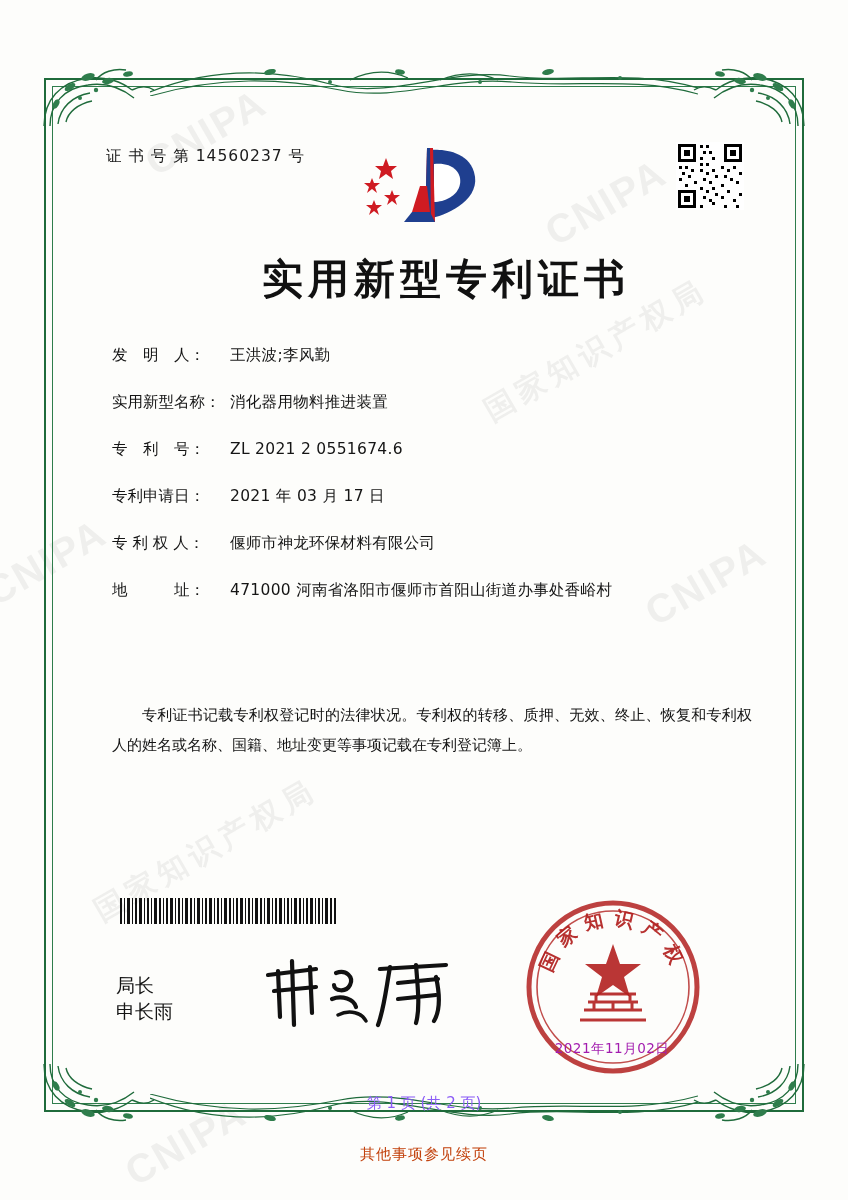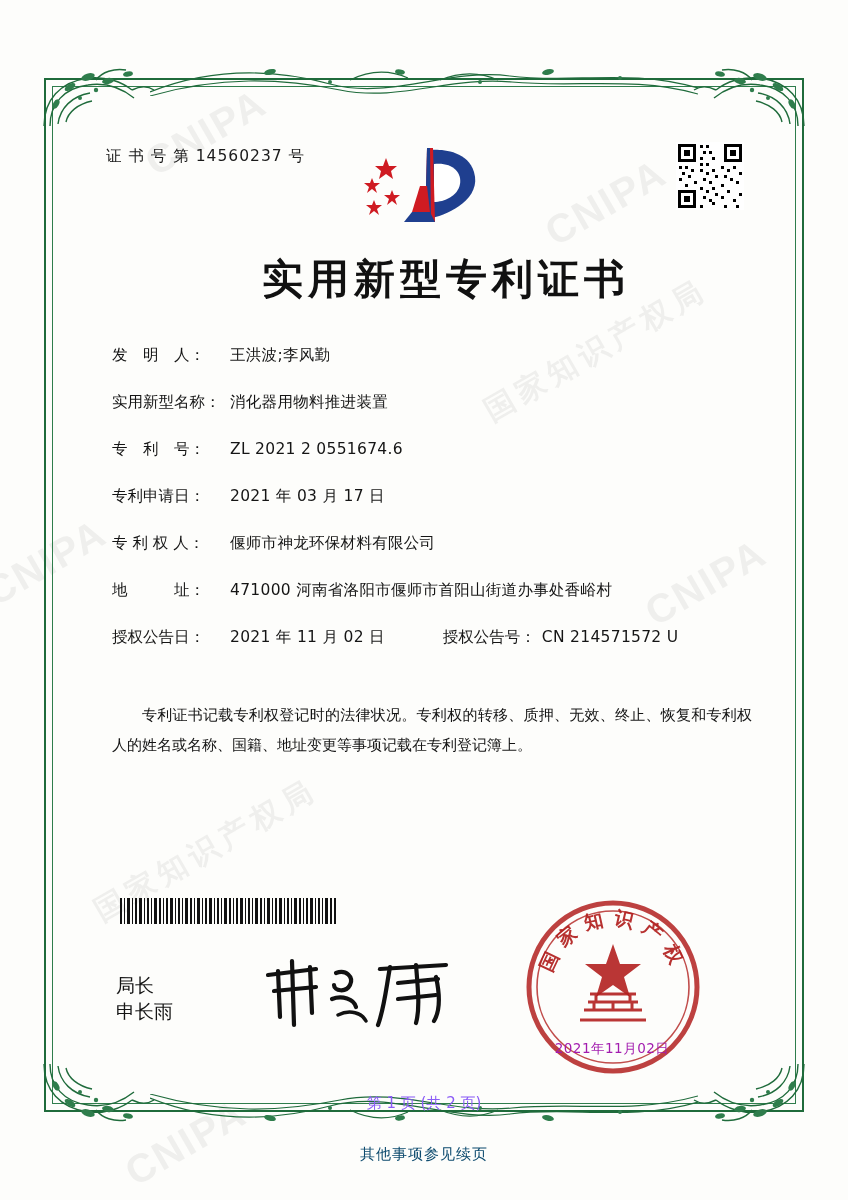--- a/index.html
+++ b/index.html
@@ -503,12 +503,6 @@
         <div class="field-label">地　　　址：</div>
         <div class="field-value">471000 河南省洛阳市偃师市首阳山街道办事处香峪村</div>
       </div>
-      <div class="field-row dual">
-        <div class="field-label">授权公告日：</div>
-        <div class="field-value">2021 年 11 月 02 日</div>
-        <div class="second-label">授权公告号：</div>
-        <div class="field-value" style="margin-left:6px;">CN 214571572 U</div>
-      </div>
     </div>
 
     <div class="paragraphs">

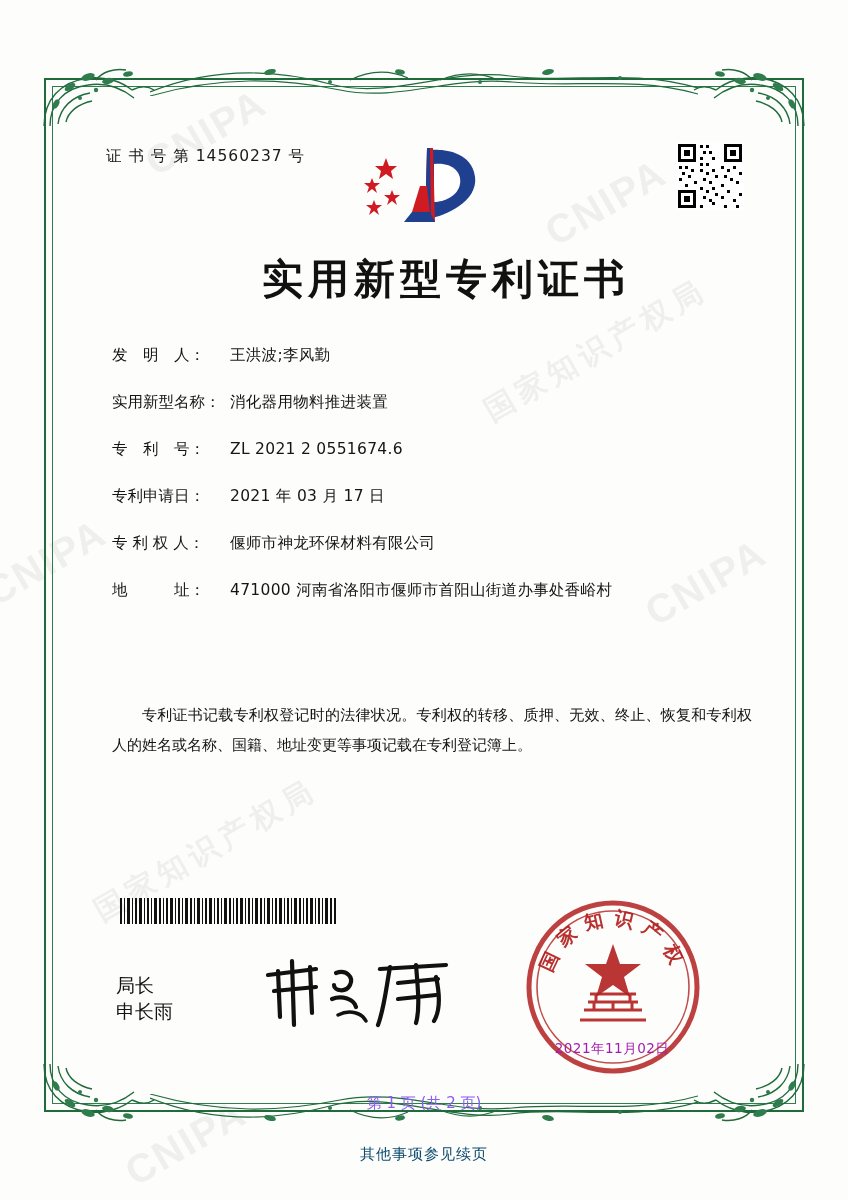--- a/index.html
+++ b/index.html
@@ -243,7 +243,7 @@
     text-align: center;
     font-family: "DejaVu Sans", sans-serif;
     font-size: 15px;
-    color: #0c4a6e;
+    color: #c2410c;
     letter-spacing: 1px;
   }
 </style>

